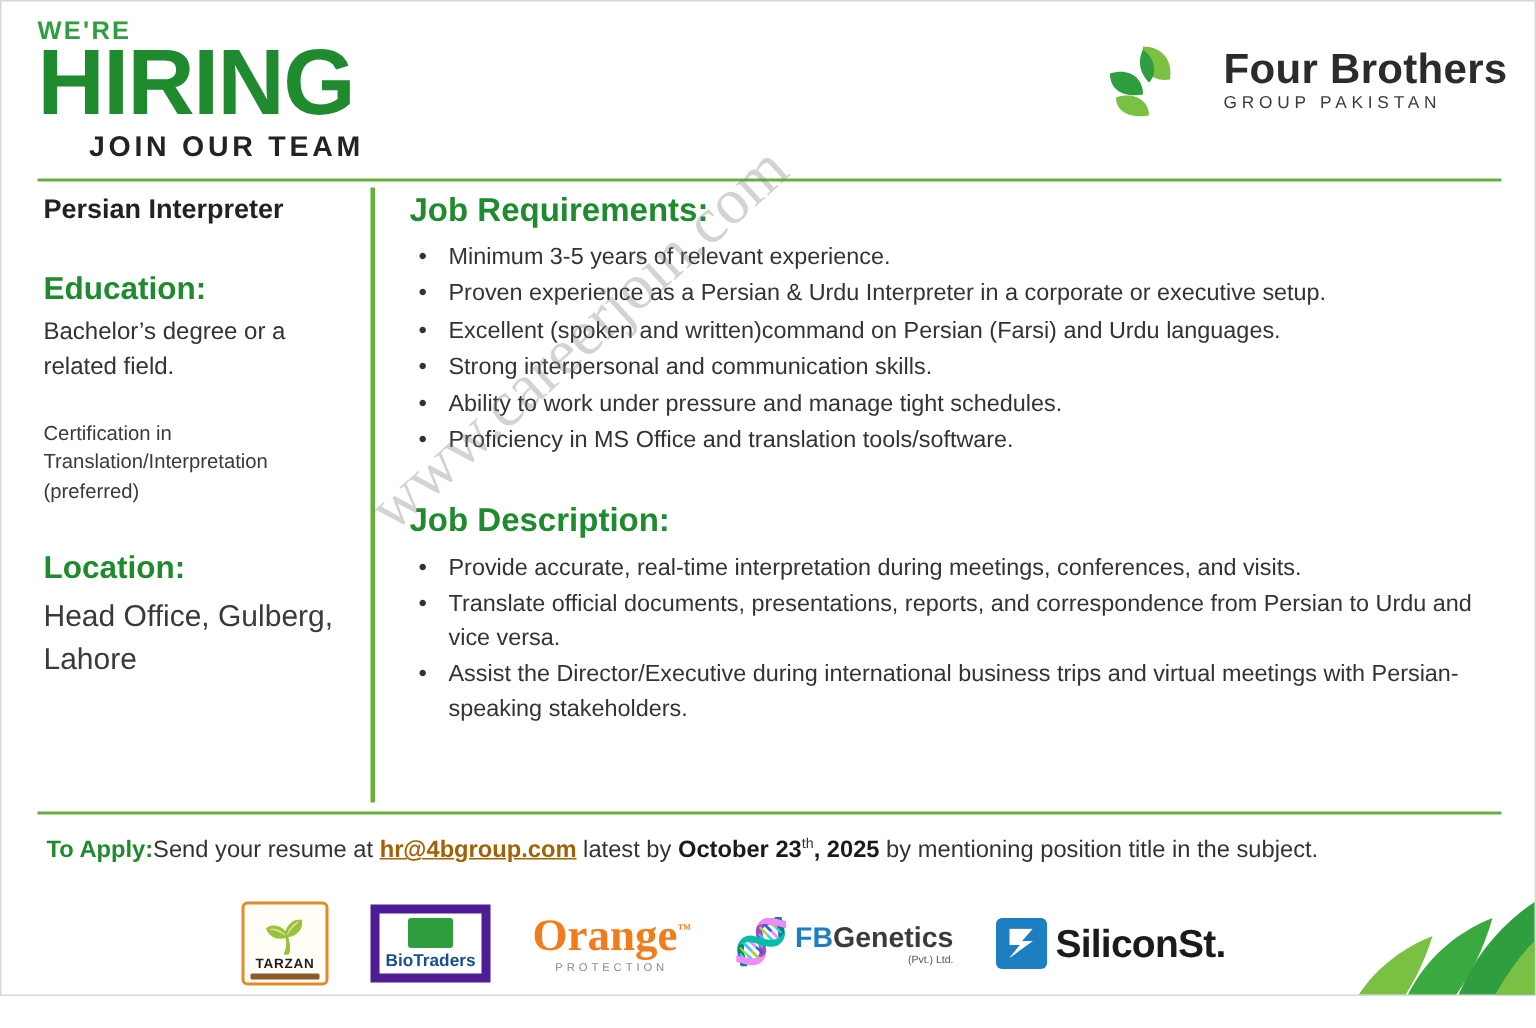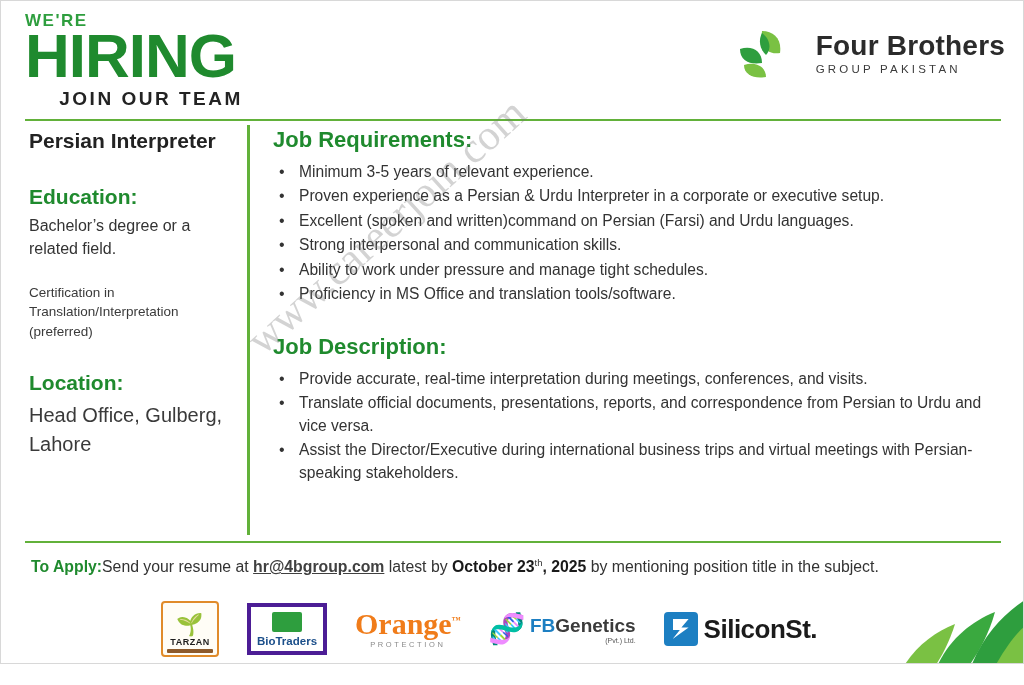--- a/index.html
+++ b/index.html
@@ -114,7 +114,7 @@
     margin-bottom: 6px;
   }
   .val-strong {
-    font-size: 21px;
+    font-size: 18px;
     font-weight: bold;
     color: #222;
     line-height: 1.35;

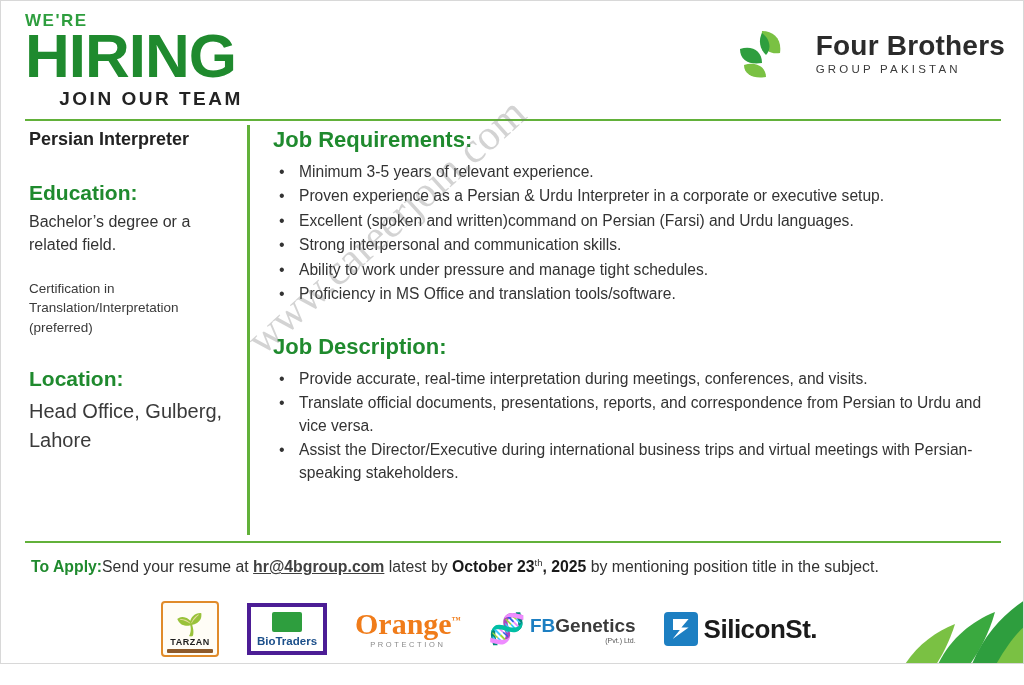--- a/index.html
+++ b/index.html
@@ -183,7 +183,7 @@
   }
   .apply b.green { color: #1f8a2e; font-weight: bold; }
   .apply b.dark { color: #1a1a1a; font-weight: bold; }
-  .apply .mail { color: #404040; font-weight: bold; text-decoration: underline; margin-top: 16px; }
+  .apply .mail { color: #a16207; font-weight: bold; text-decoration: underline; margin-top: 16px; }
   .apply sup { font-size: 9.5px; }
 
   

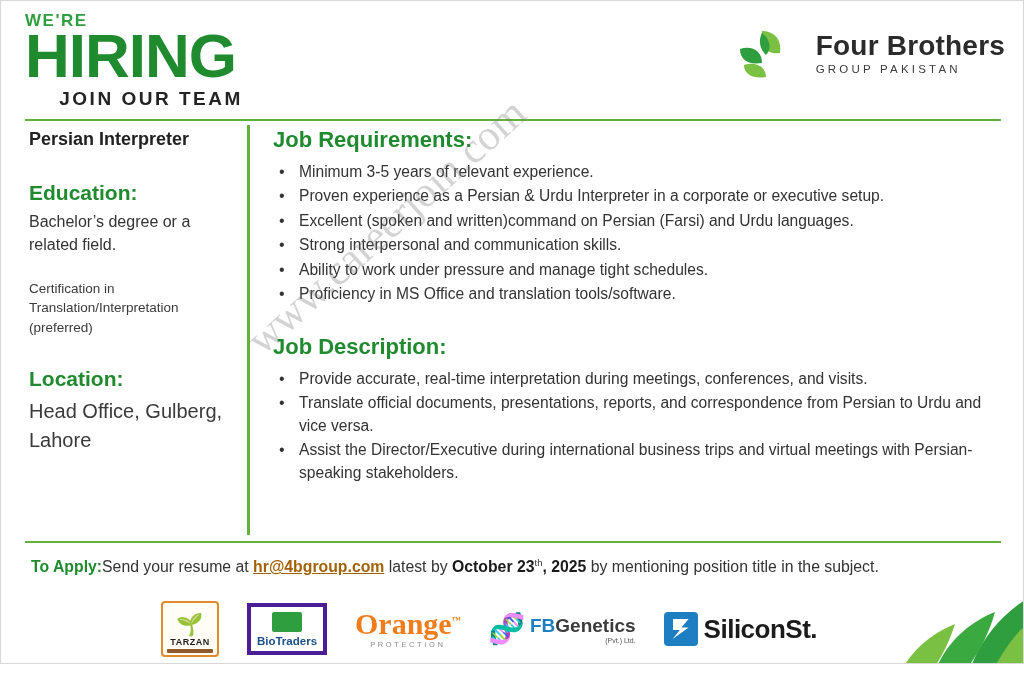--- a/index.html
+++ b/index.html
@@ -223,7 +223,7 @@
 
   
   .bio {
-    width: 80px; height: 52px; border: 4px solid #4c1d95;
+    width: 80px; height: 52px; border: 6px solid #4c1d95;
     display: flex; flex-direction: column; align-items: center; justify-content: center;
     background: #fff;
   }

